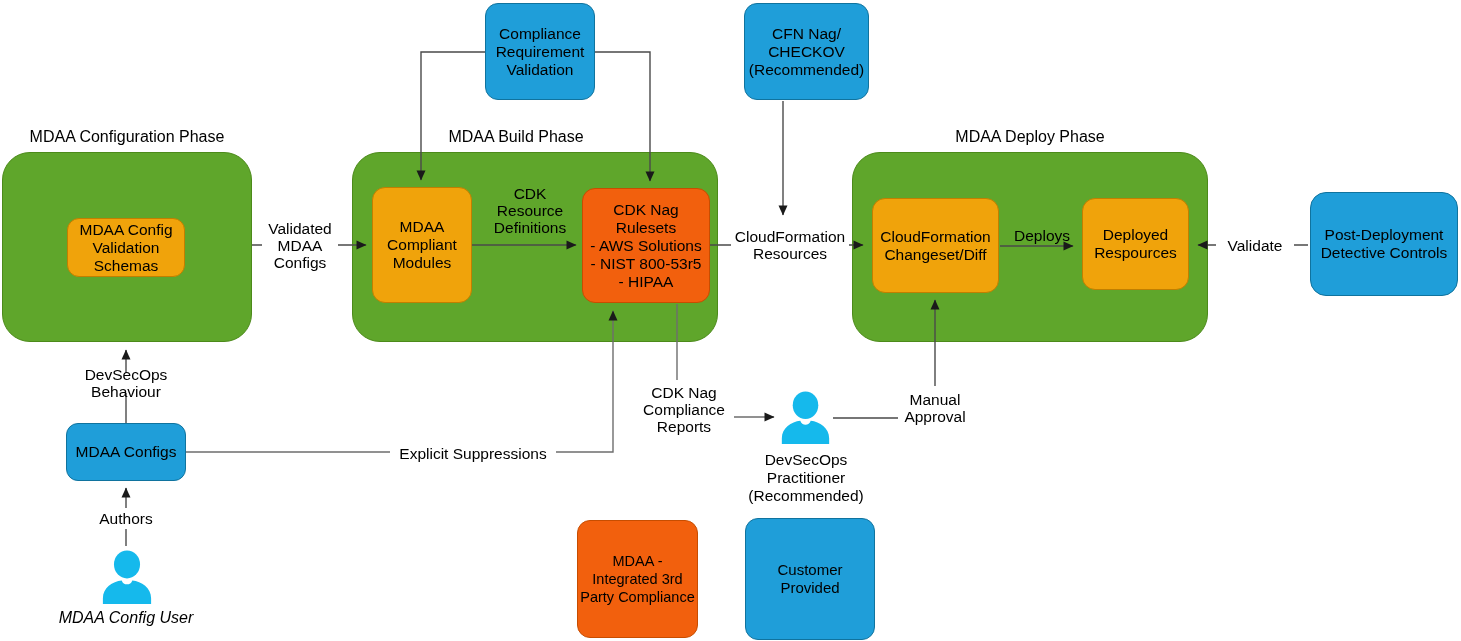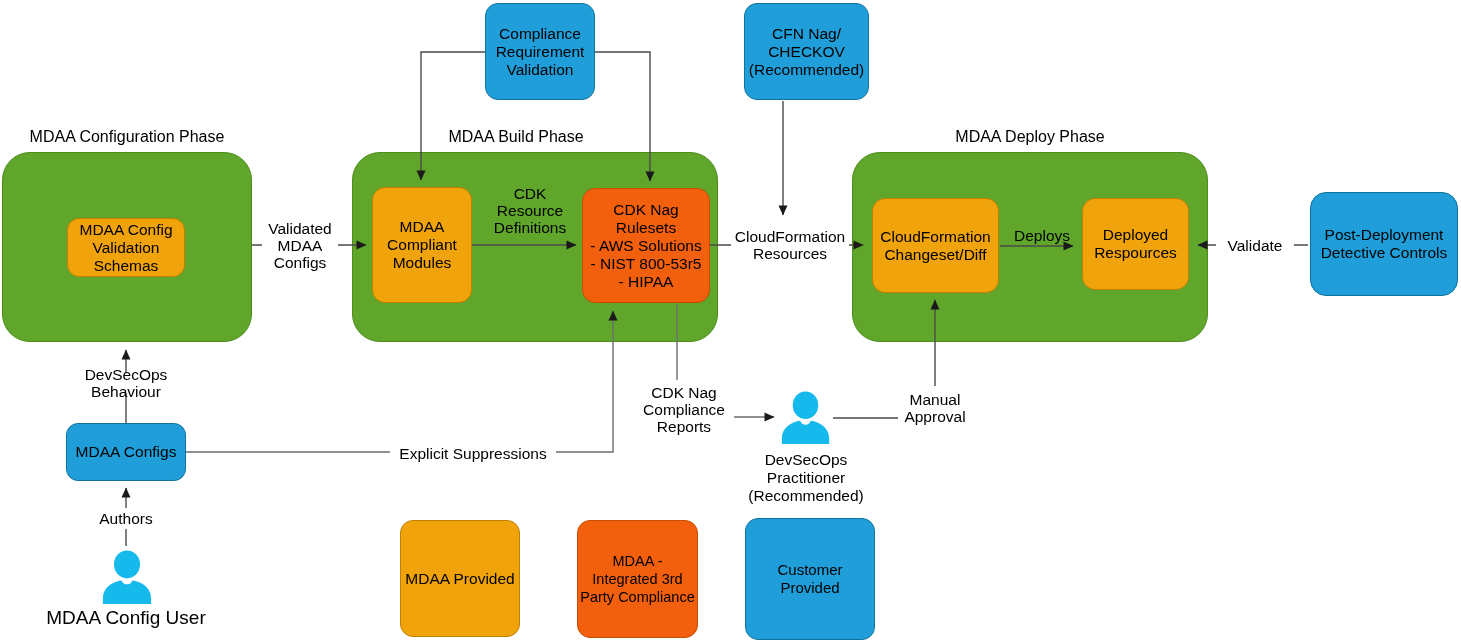--- a/index.html
+++ b/index.html
@@ -135,7 +135,6 @@
   <div class="node blue" style="left:1310px;top:192px;width:148px;height:104px;border-radius:16px;">Post-Deployment
 Detective Controls</div>
 
-  <div class="node amber" style="left:400px;top:520px;width:120px;height:117px;">MDAA Provided</div>
   <div class="node orange" style="left:577px;top:520px;width:121px;height:118px;font-size:14.5px;">MDAA -
 Integrated 3rd
 Party Compliance</div>

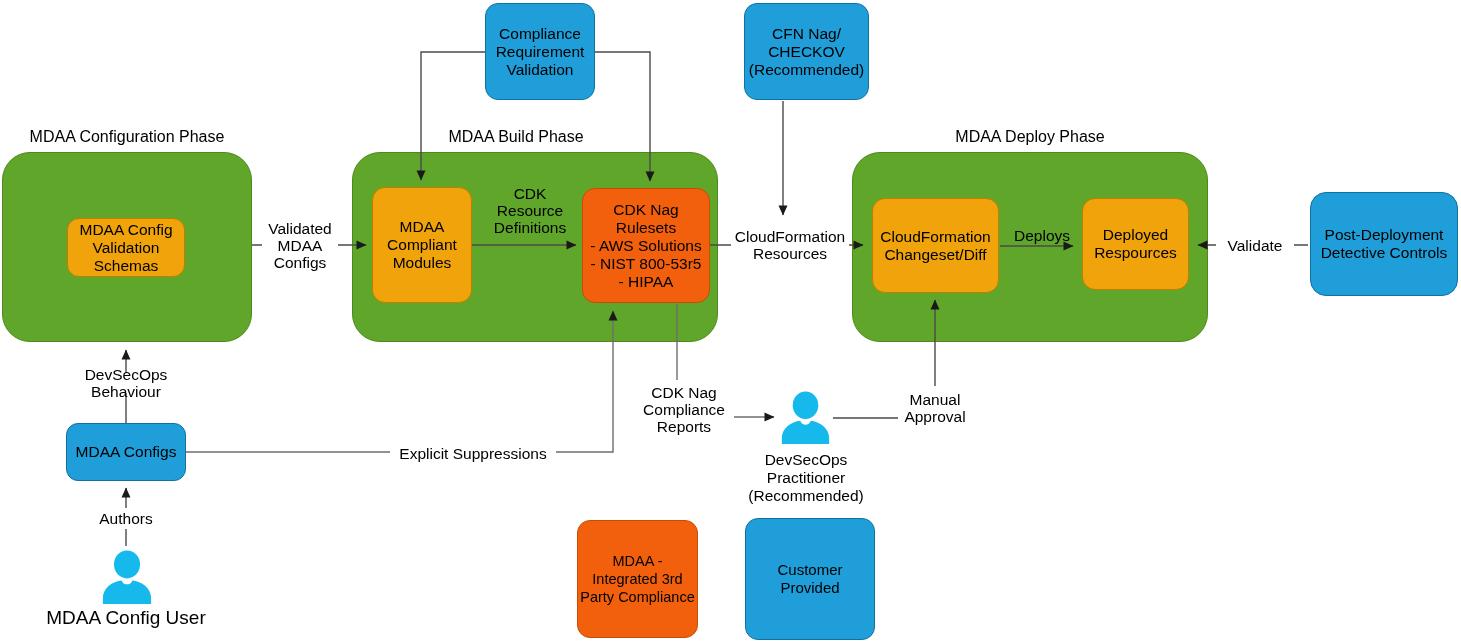--- a/index.html
+++ b/index.html
@@ -146,7 +146,7 @@
       <path d="M3,56 L3,50 C3,39 13,32.5 22.5,31.5 C24,37 32,37 33.5,31.5 C43,32.5 53,39 53,50 L53,56 Z" fill="#15B9EC"></path>
     </svg>
   </div>
-  <div class="elabel" style="left:40px;top:606px;width:172px;height:22px;font-size:19px;">MDAA Config User</div>
+  <div class="elabel" style="left:40px;top:606px;width:172px;height:22px;font-size:16px;font-style:italic;">MDAA Config User</div>
 
   <div class="person" style="left:779px;top:391px;">
     <svg width="53" height="53" viewBox="0 0 56 56">

